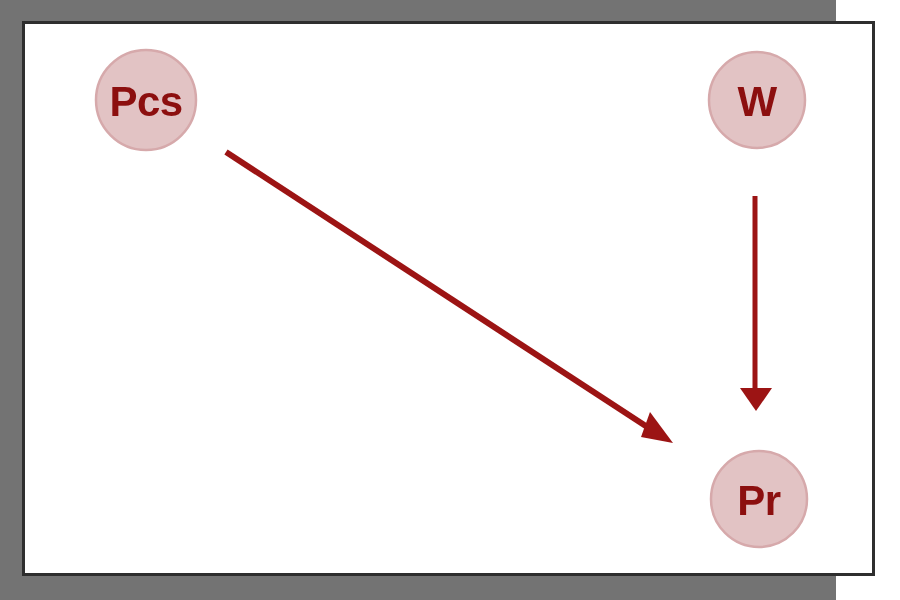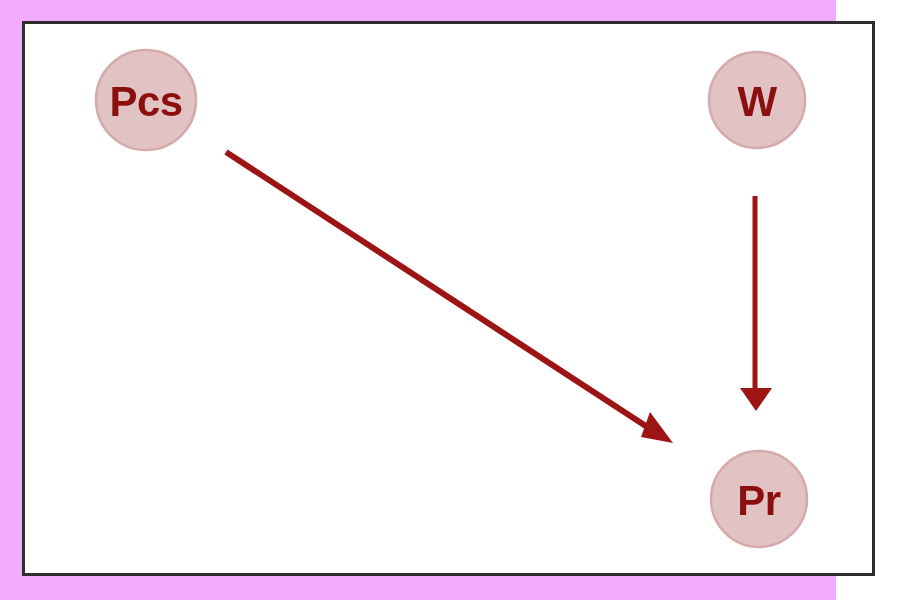--- a/index.html
+++ b/index.html
@@ -17,7 +17,7 @@
     position: relative;
     width: 836px;
     height: 600px;
-    background: #f0abfc;
+    background: #737373;
     text-decoration: underline;
   }
   #frame {

